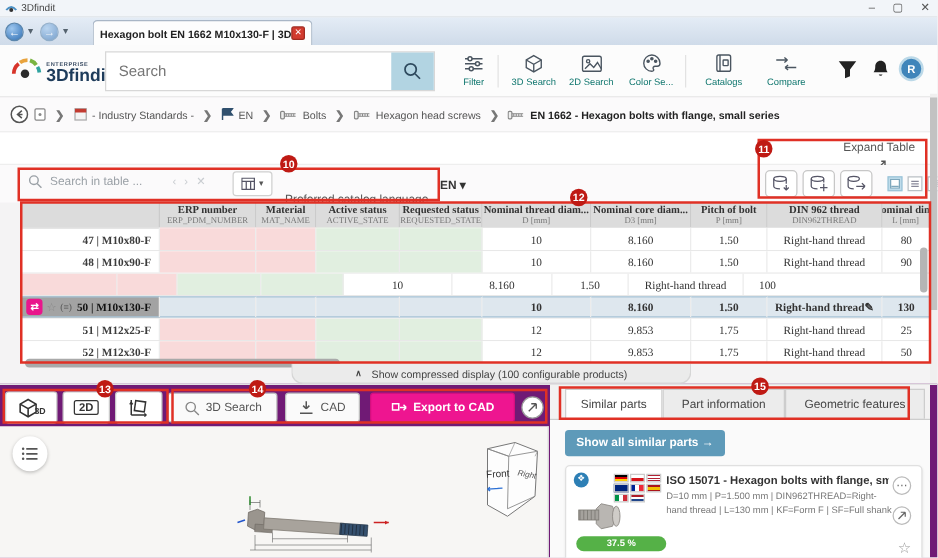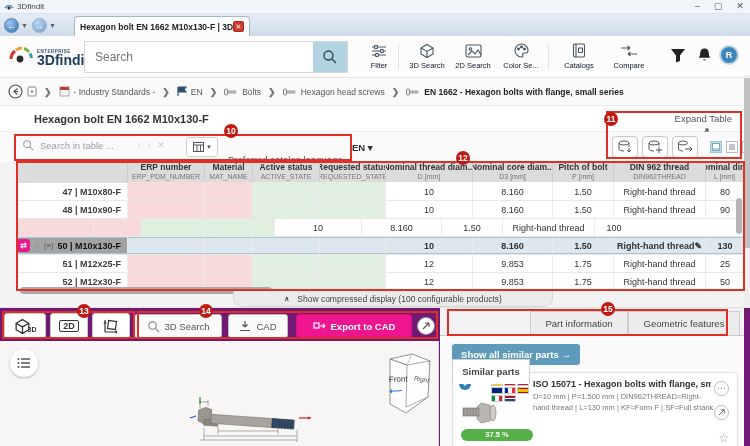--- a/index.html
+++ b/index.html
@@ -28,7 +28,7 @@
   #searchbox { position:absolute; left:84px; top:5px; width:264px; height:32px; border:1px solid #d7d7d7; background:#fff; display:flex; }
   #searchbox input { flex:1; border:none; outline:none; font-size:12px; color:#9aa3ab; padding:0 10px; font-family:"Liberation Sans",sans-serif; background:transparent; }
   #searchbtn { width:34px; height:100%; background:#b2d4e2; border:none; display:flex; align-items:center; justify-content:center; }
-  .tool { position:absolute; top:6px; width:46px; text-align:center; color:#0f172a; }
+  .tool { position:absolute; top:6px; width:46px; text-align:center; color:#0f766e; }
   .tool .ic { height:17px; display:flex; align-items:center; justify-content:center; }
   .tool .lb { font-size:7.5px; margin-top:2px; white-space:nowrap; }
   .vsep { position:absolute; top:8px; width:1px; height:26px; background:#e2e2e2; }

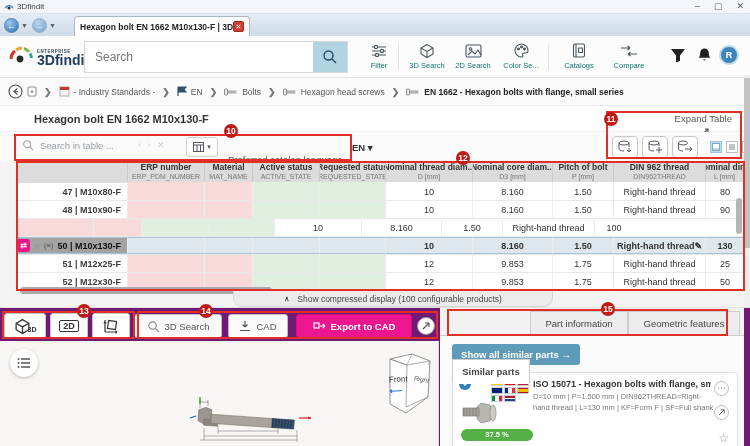--- a/index.html
+++ b/index.html
@@ -298,7 +298,6 @@
 </div>
 
 <div class="abs" id="titlerow">
-  <div id="pagetitle">Hexagon bolt EN 1662 M10x130-F</div>
   <div id="expand">
     <span>Expand Table</span>
     <svg width="11" height="11" viewBox="0 0 11 11" stroke="#555" stroke-width="1.1" fill="none">

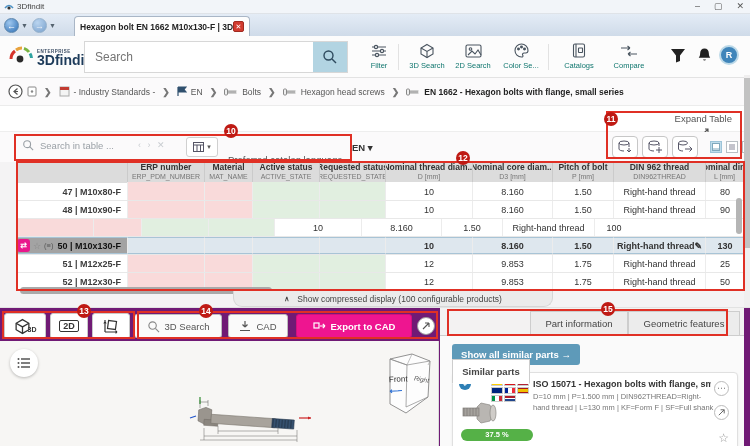--- a/index.html
+++ b/index.html
@@ -61,7 +61,7 @@
   .densbtn.sel { background:#bfdceb; border-color:#9cc3d8; }
 
   
-  #table { left:17px; top:162px; width:727px; height:129px; background:#fff; overflow:hidden; font-size:9px; }
+  #table { left:17px; top:162px; width:727px; height:129px; background:#fff; overflow:hidden; font-size:9px;font-family:Liberation Serif, serif; }
   .trow { display:flex; height:18px; border-bottom:1px solid #e8e8e8; background:#fff; }
   .cell { flex:none; display:flex; align-items:center; justify-content:center; overflow:hidden; border-right:1px solid #ececec; white-space:nowrap; }
   .c0{width:111px; justify-content:flex-end; padding-right:6px; font-weight:bold; color:#3c3c3c;}

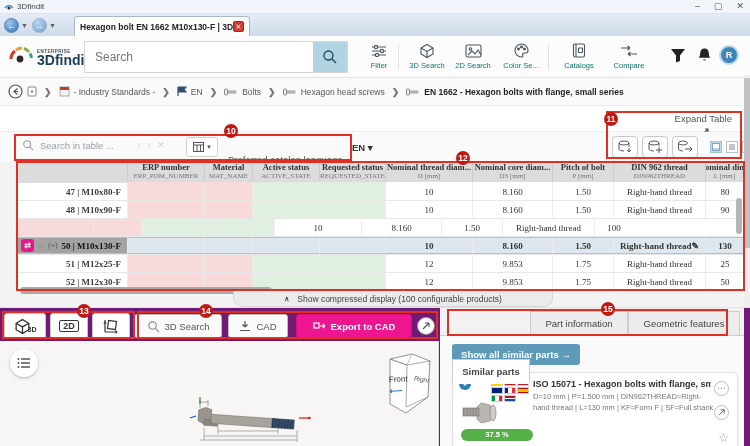--- a/index.html
+++ b/index.html
@@ -103,7 +103,7 @@
   
   #panel { position:absolute; left:440px; top:0; width:304px; height:139px; background:#f3f2f2; }
   .ptab { position:absolute; top:3px; height:25px; border:1px solid #cdcdcd; background:#ececec; font-size:9.5px; color:#444; display:flex; align-items:center; justify-content:center; }
-  .ptab.active { background:#fff; border-bottom-color:#fff; font-weight:bold; z-index:2;margin-top:48px; }
+  .ptab.active { background:#fff; border-bottom-color:#fff; font-weight:normal; z-index:2; }
   #pcontent { position:absolute; left:0; top:27px; width:304px; height:112px; background:#fafafa; border-top:1px solid #cdcdcd; }
   #showall { position:absolute; left:12px; top:8px; width:128px; height:21px; background:#5e9ab9; border:none; border-radius:3px; color:#fff; font-size:9.5px; font-weight:bold; display:flex; align-items:center; justify-content:center; }
   #card { position:absolute; left:12px; top:36px; width:286px; height:84px; background:#fff; border:1px solid #e0e0e0; border-radius:4px; box-shadow:0 1px 2px rgba(0,0,0,.08); }

